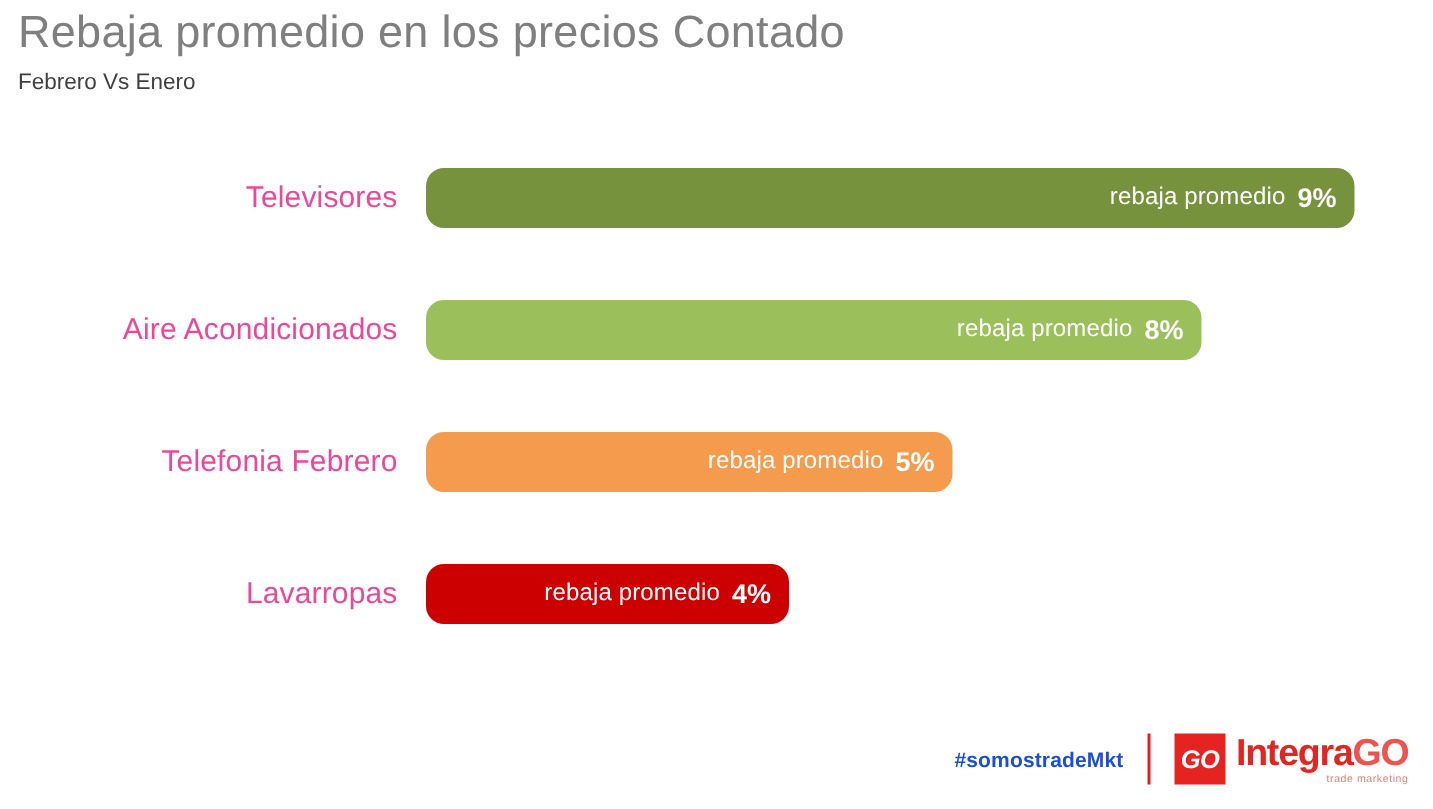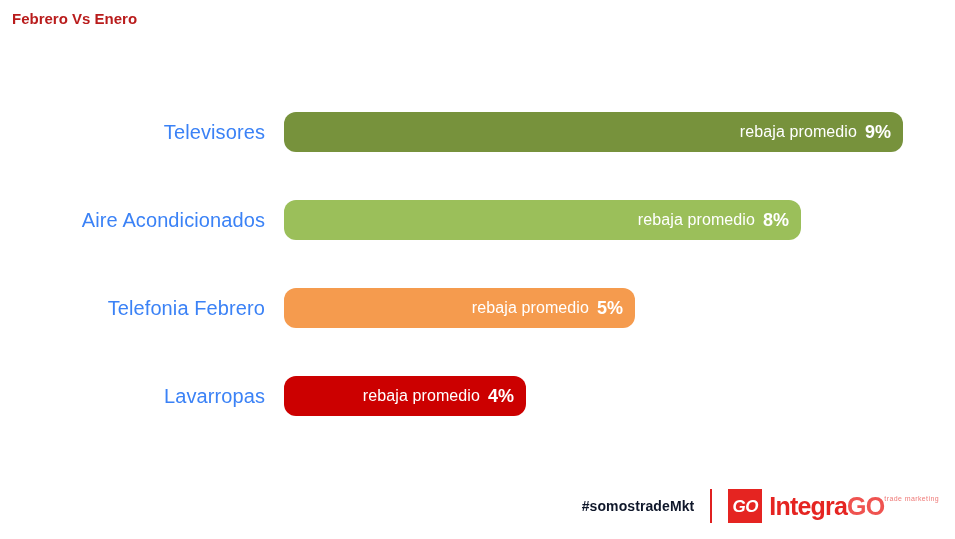--- a/index.html
+++ b/index.html
@@ -175,6 +175,7 @@
 <div id="slide">
 
   <div id="header">
+    <div id="chart-title">Rebaja promedio en los precios Contado</div>
     <div id="chart-subtitle">Febrero Vs Enero</div>
   </div>
 

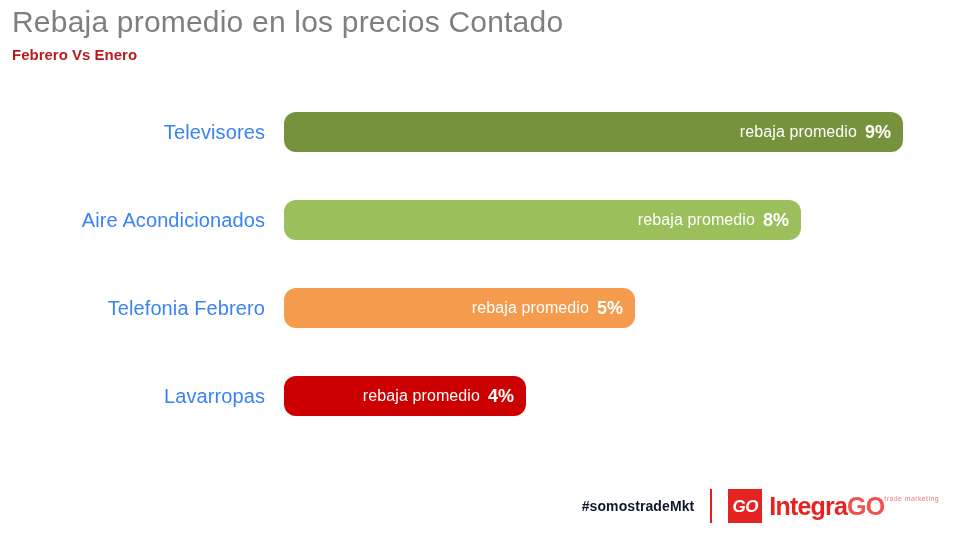--- a/index.html
+++ b/index.html
@@ -40,8 +40,8 @@
   #chart-subtitle {
     margin-top: 6px;
     font-size: 15px;
-    font-weight: 700;
-    color: #b91c1c;
+    font-weight: 400;
+    color: #404040;
     line-height: 18px;
     white-space: nowrap;
   }

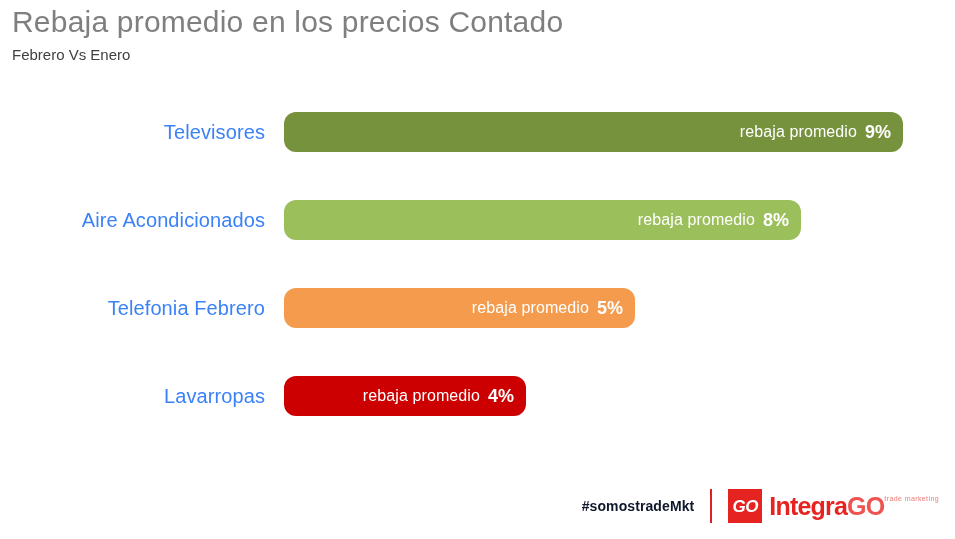--- a/index.html
+++ b/index.html
@@ -71,7 +71,7 @@
     justify-content: flex-end;
     font-size: 20px;
     font-weight: 400;
-    color: #3b82f6;
+    color: #ec4899;
     white-space: nowrap;
     letter-spacing: 0.1px;
   }

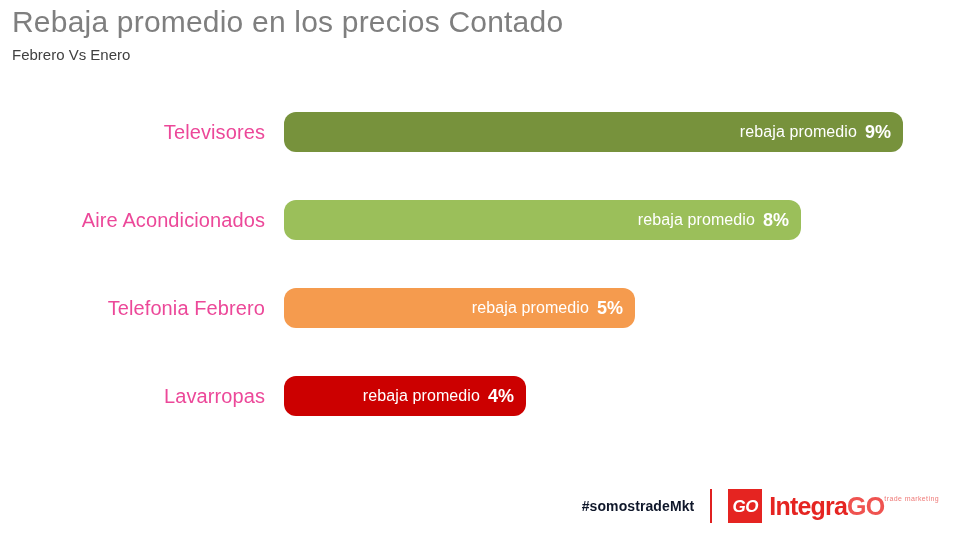--- a/index.html
+++ b/index.html
@@ -114,7 +114,7 @@
   #hashtag {
     font-size: 14px;
     font-weight: 700;
-    color: #0f172a;
+    color: #1d4ed8;
     letter-spacing: 0.1px;
     white-space: nowrap;
   }

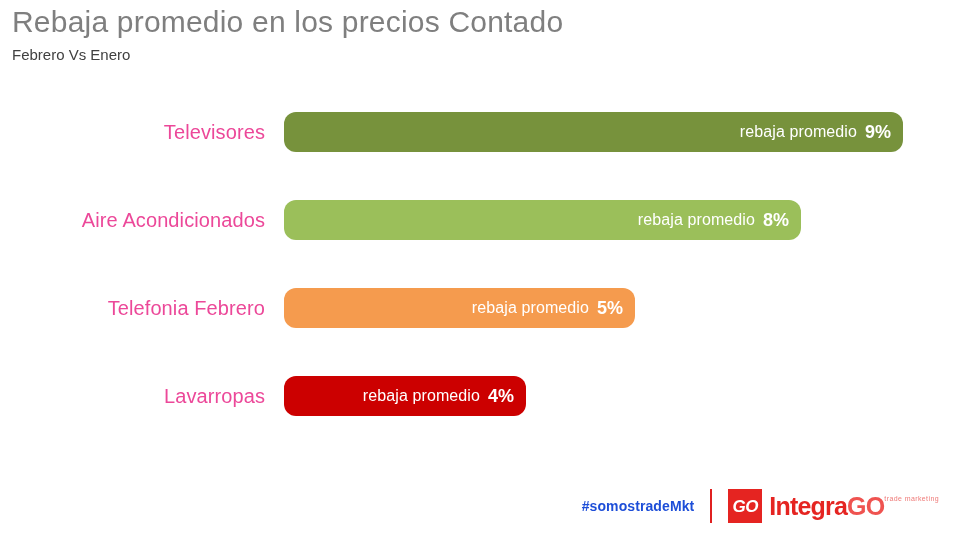--- a/index.html
+++ b/index.html
@@ -147,7 +147,7 @@
   }
   #logo-words {
     display: flex;
-    flex-direction: row;
+    flex-direction: column;
     justify-content: space-between;
   }
   #logo-name {

